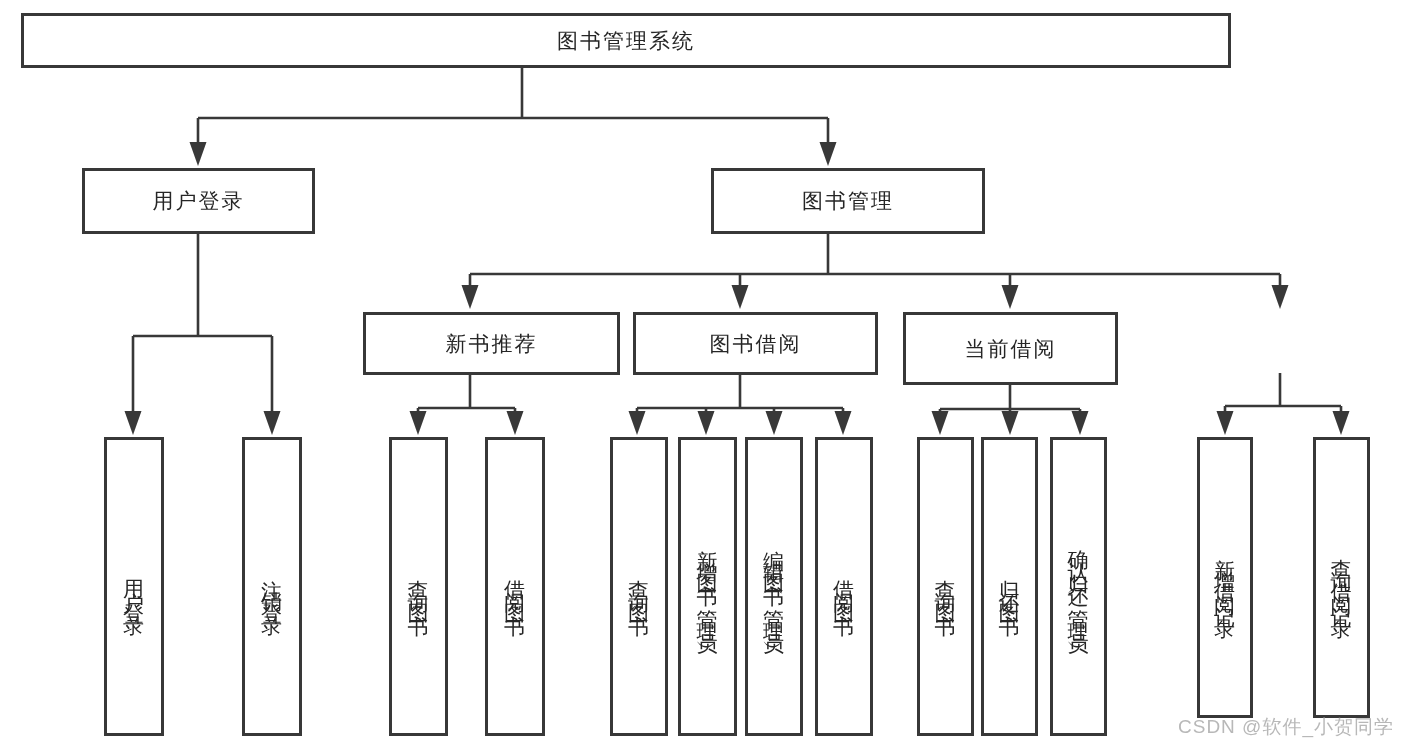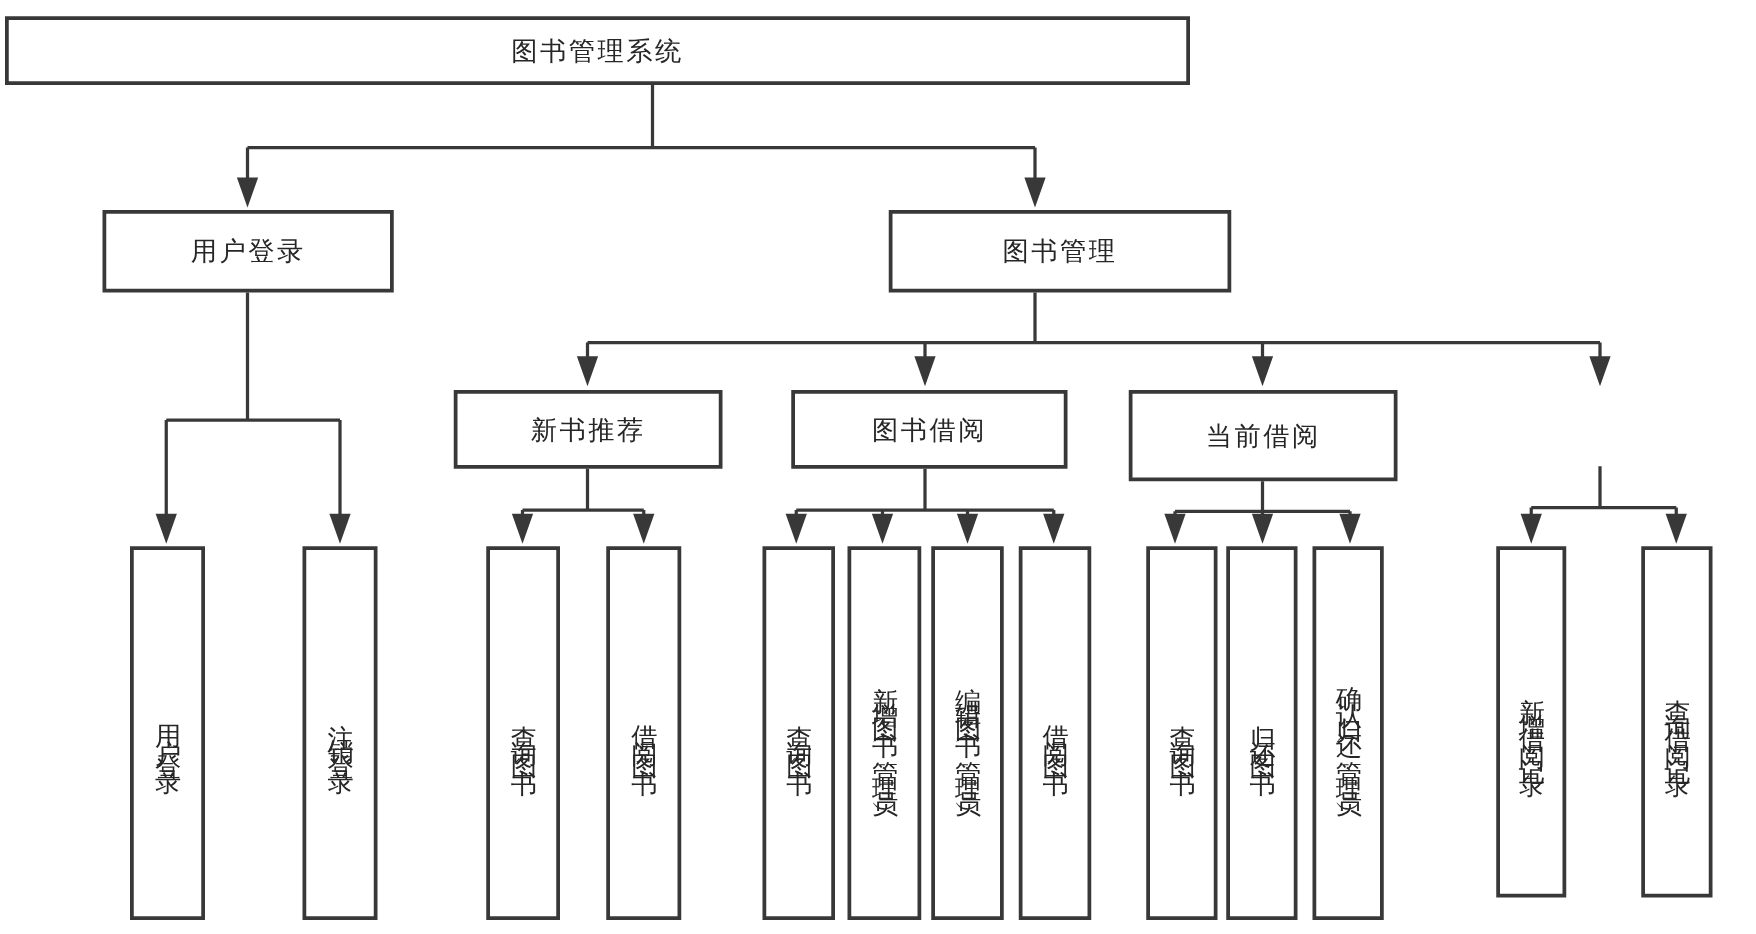--- a/index.html
+++ b/index.html
@@ -123,7 +123,7 @@
     </g>
   </svg>
 
-  <div class="box h" style="left:4px; top:13px; width:948px; height:55px">图书管理系统</div>
+  <div class="box h" style="left:21px; top:13px; width:1210px; height:55px">图书管理系统</div>
 
   <div class="box h" style="left:82px; top:168px; width:233px; height:66px">用户登录</div>
   <div class="box h" style="left:711px; top:168px; width:274px; height:66px">图书管理</div>

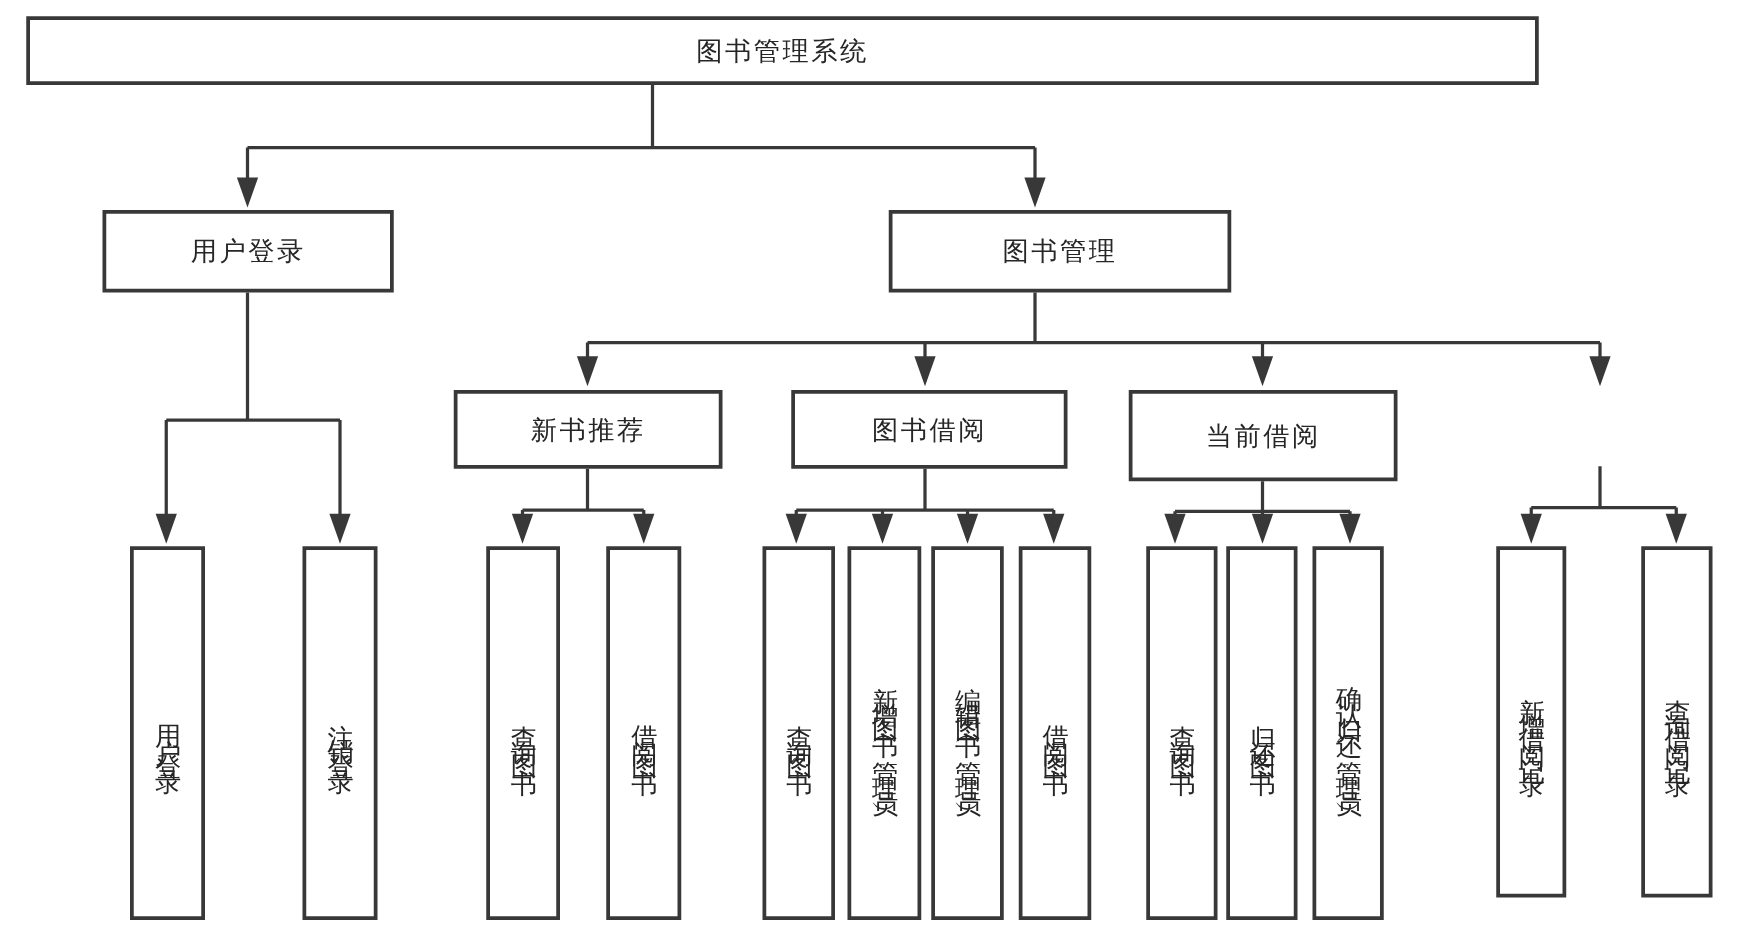--- a/index.html
+++ b/index.html
@@ -128,7 +128,7 @@
   <div class="box h" style="left:82px; top:168px; width:233px; height:66px">用户登录</div>
   <div class="box h" style="left:711px; top:168px; width:274px; height:66px">图书管理</div>
 
-  <div class="box h" style="left:363px; top:312px; width:215px; height:63px">新书推荐</div>
+  <div class="box h" style="left:363px; top:312px; width:257px; height:63px">新书推荐</div>
   <div class="box h" style="left:633px; top:312px; width:221px; height:63px">图书借阅</div>
   <div class="box h" style="left:903px; top:312px; width:215px; height:73px">当前借阅</div>
 

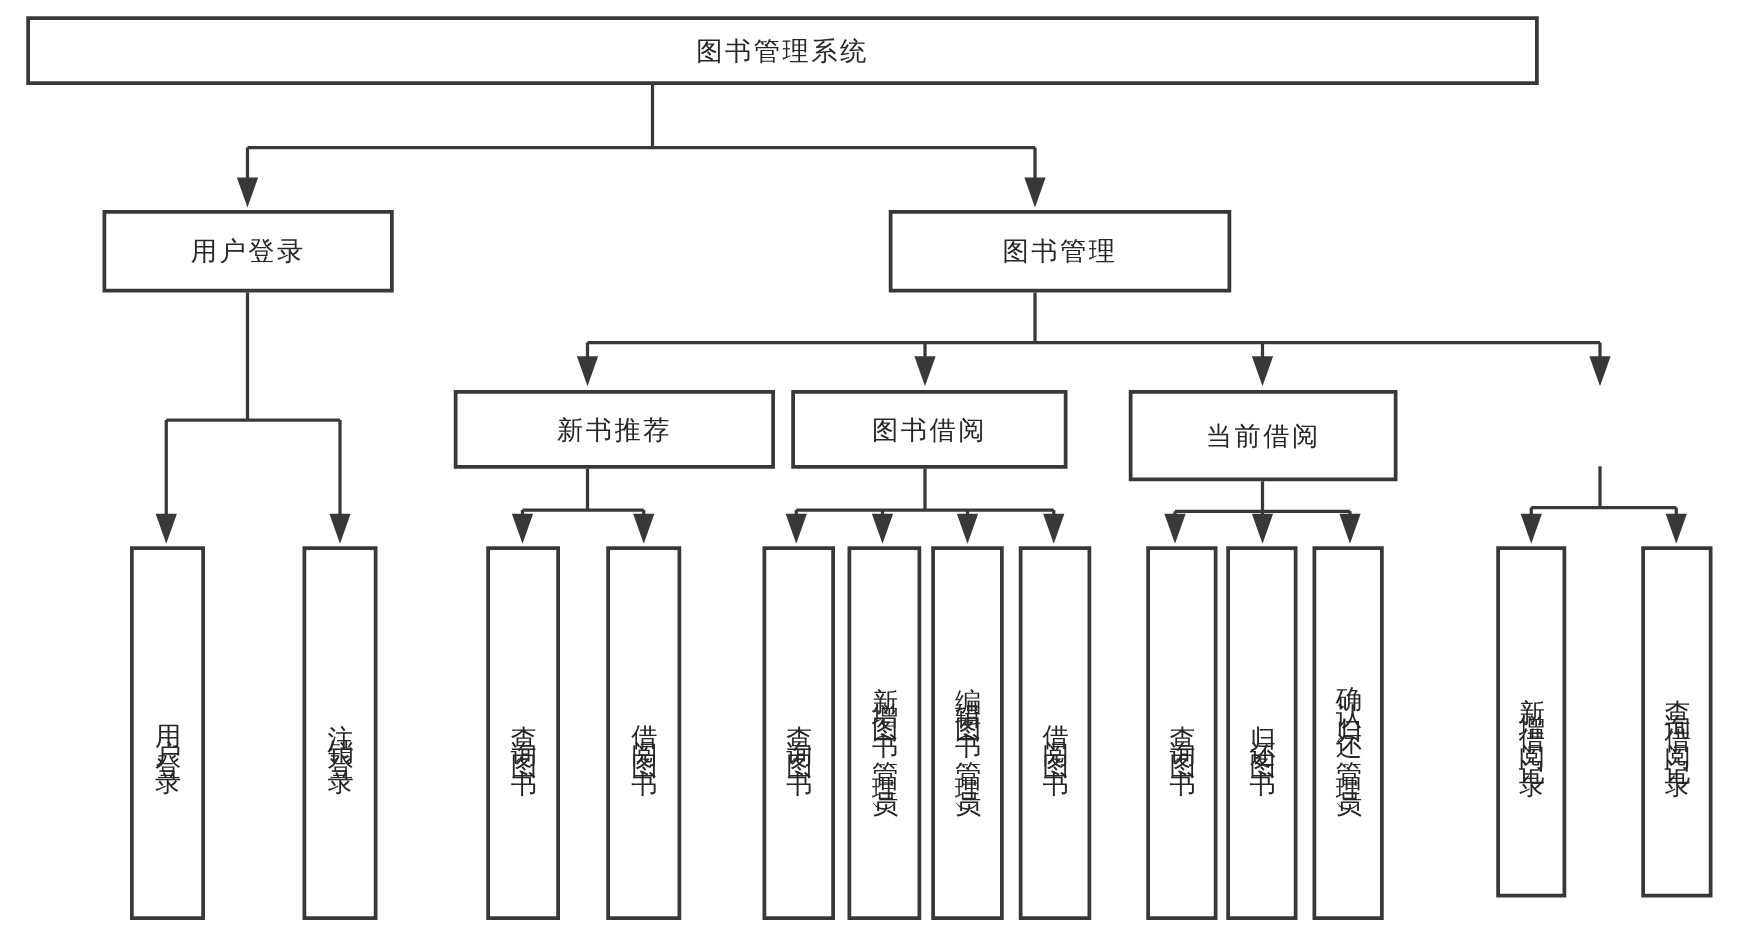--- a/index.html
+++ b/index.html
@@ -129,7 +129,7 @@
   <div class="box h" style="left:711px; top:168px; width:274px; height:66px">图书管理</div>
 
   <div class="box h" style="left:363px; top:312px; width:257px; height:63px">新书推荐</div>
-  <div class="box h" style="left:633px; top:312px; width:221px; height:63px">图书借阅</div>
+  <div class="box h" style="left:633px; top:312px; width:245px; height:63px">图书借阅</div>
   <div class="box h" style="left:903px; top:312px; width:215px; height:73px">当前借阅</div>
 
   <div class="box v" style="left:104px; top:437px; width:60px; height:299px">用户登录</div>

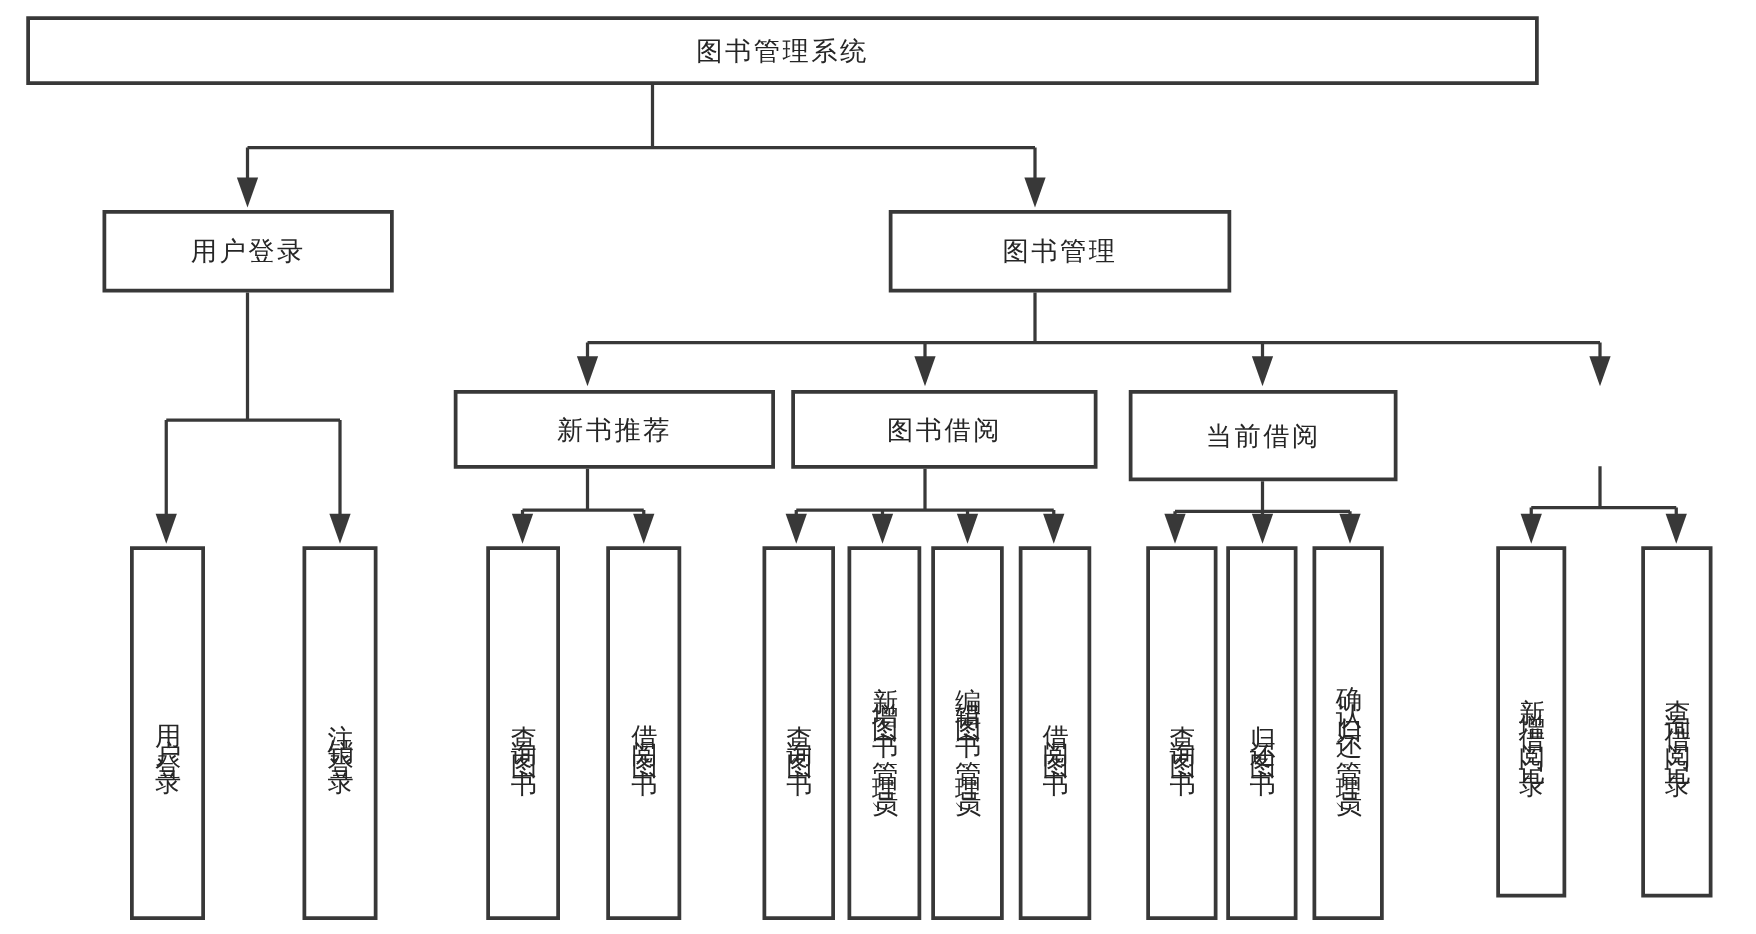--- a/index.html
+++ b/index.html
@@ -150,6 +150,7 @@
   <div class="box v" style="left:1197px; top:437px; width:56px; height:281px">新增借阅记录</div>
   <div class="box v" style="left:1313px; top:437px; width:57px; height:281px">查询借阅记录</div>
 
+  <div class="watermark">CSDN @软件_小贺同学</div>
 
 </div>
 

